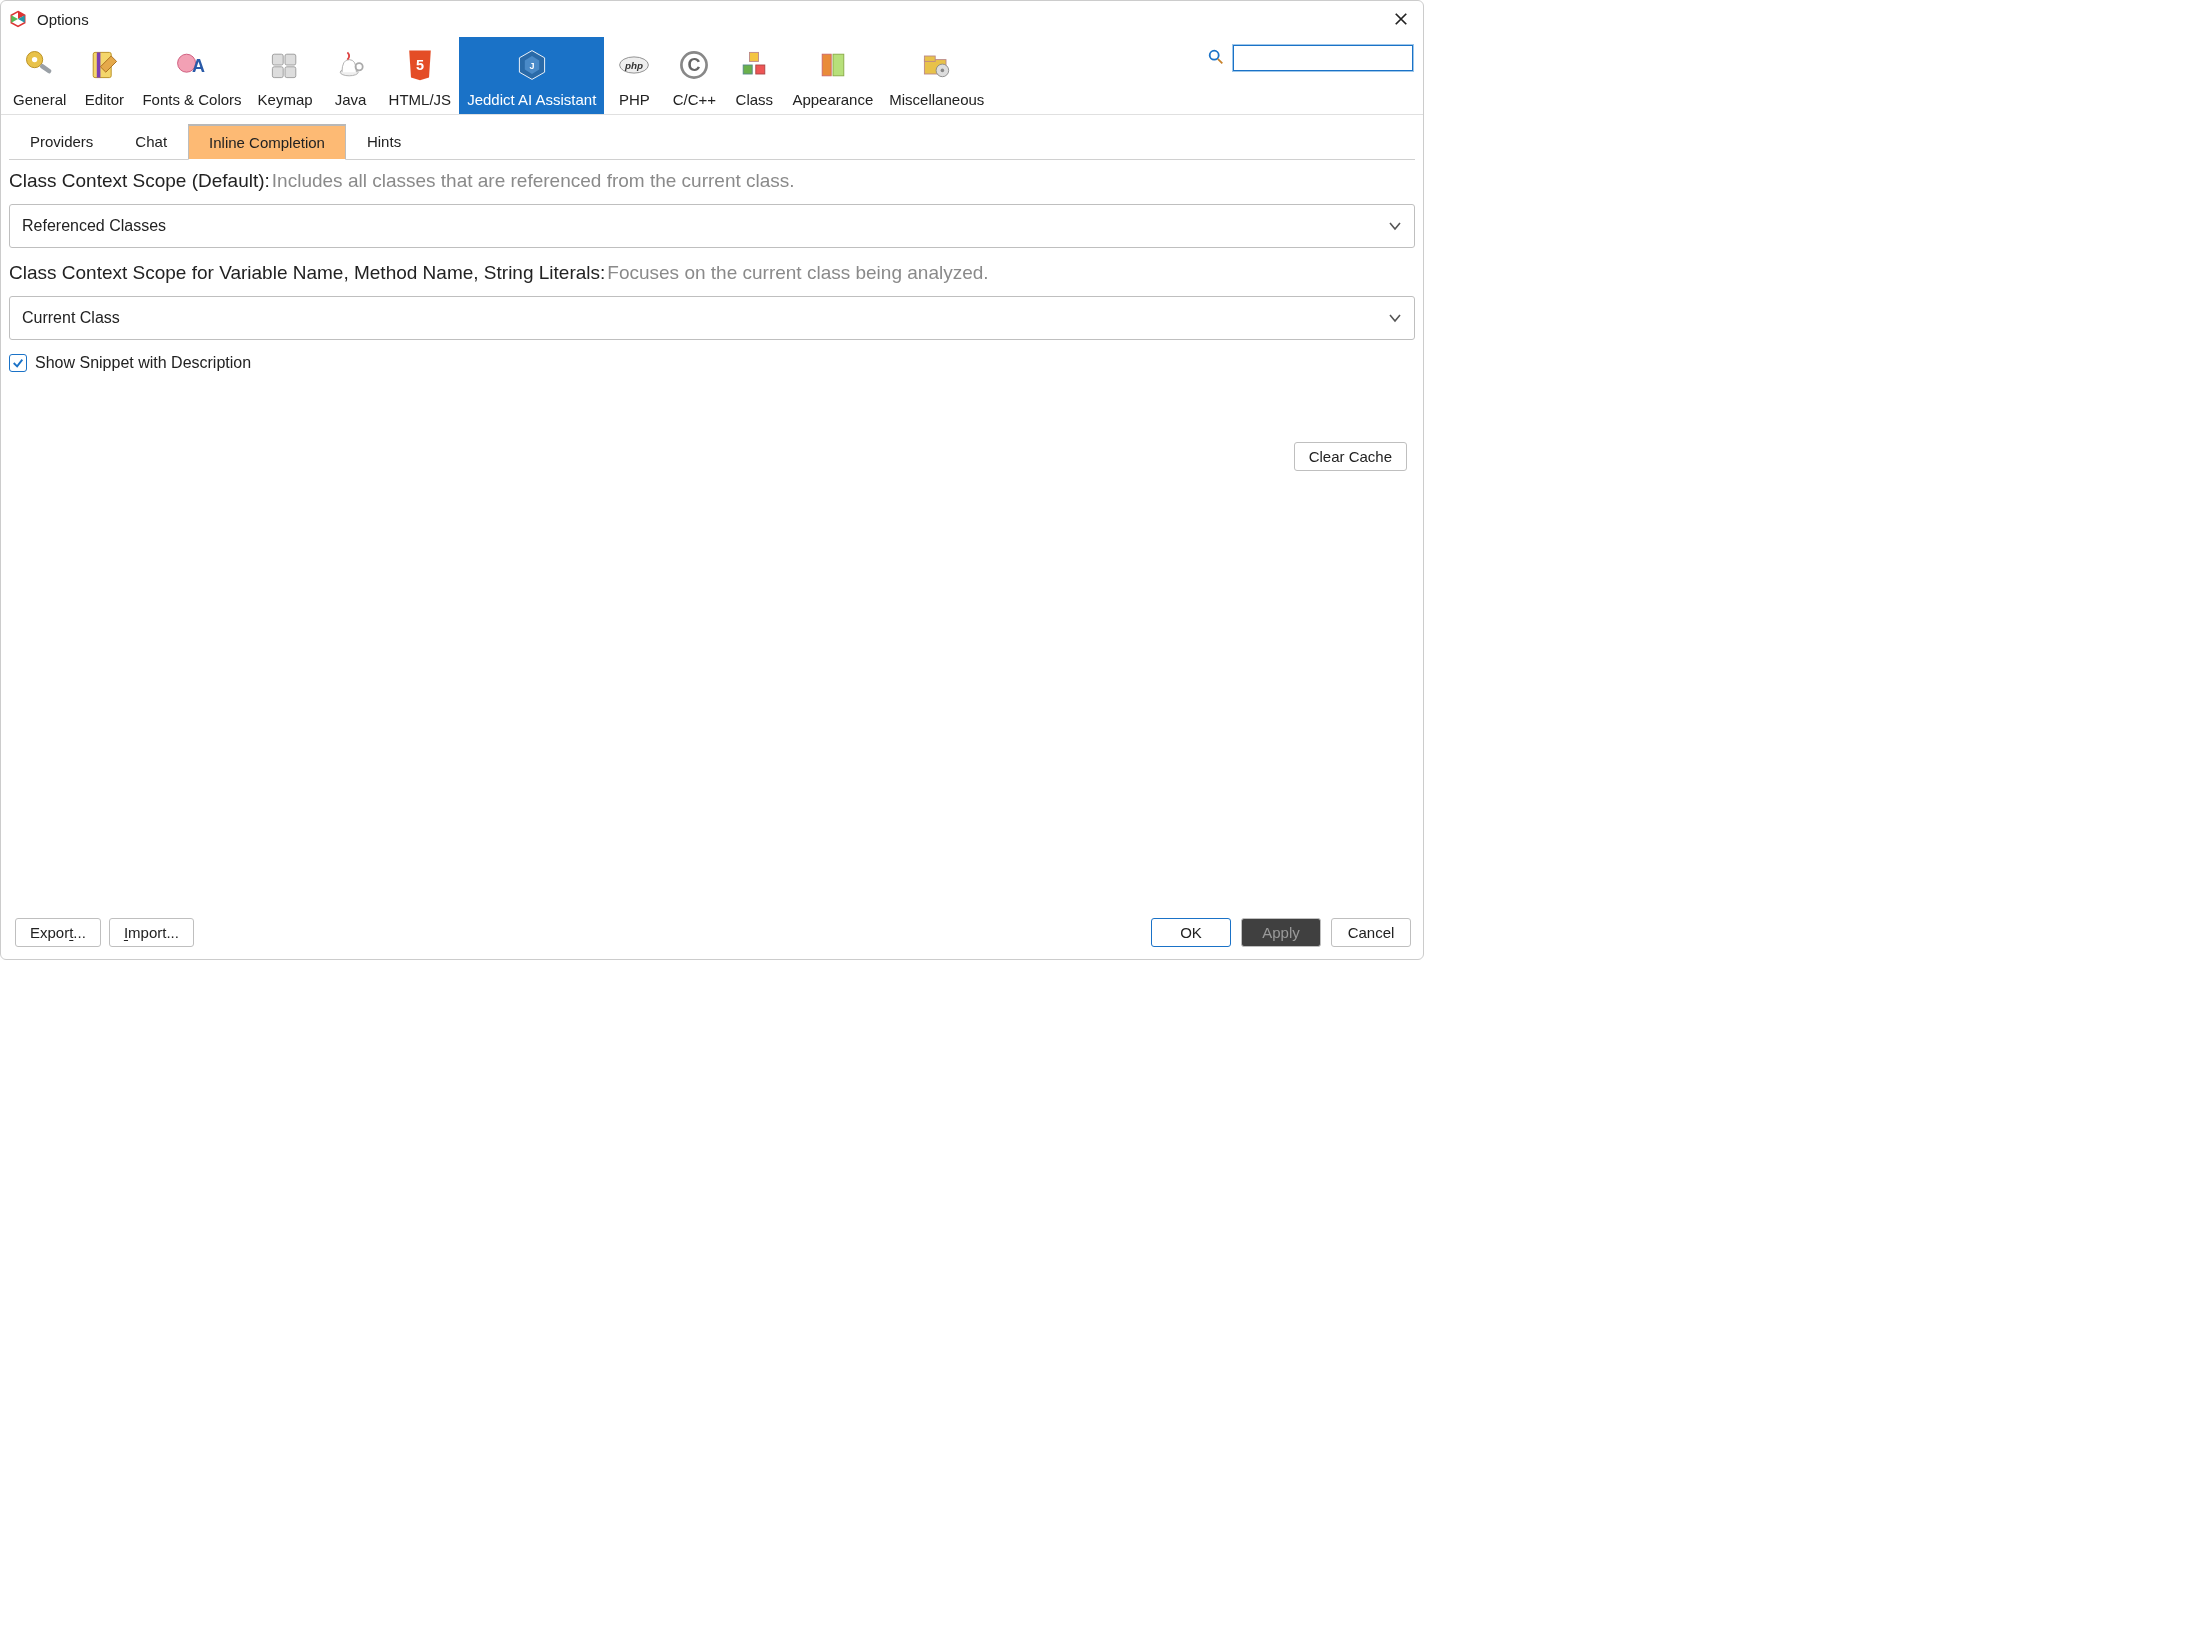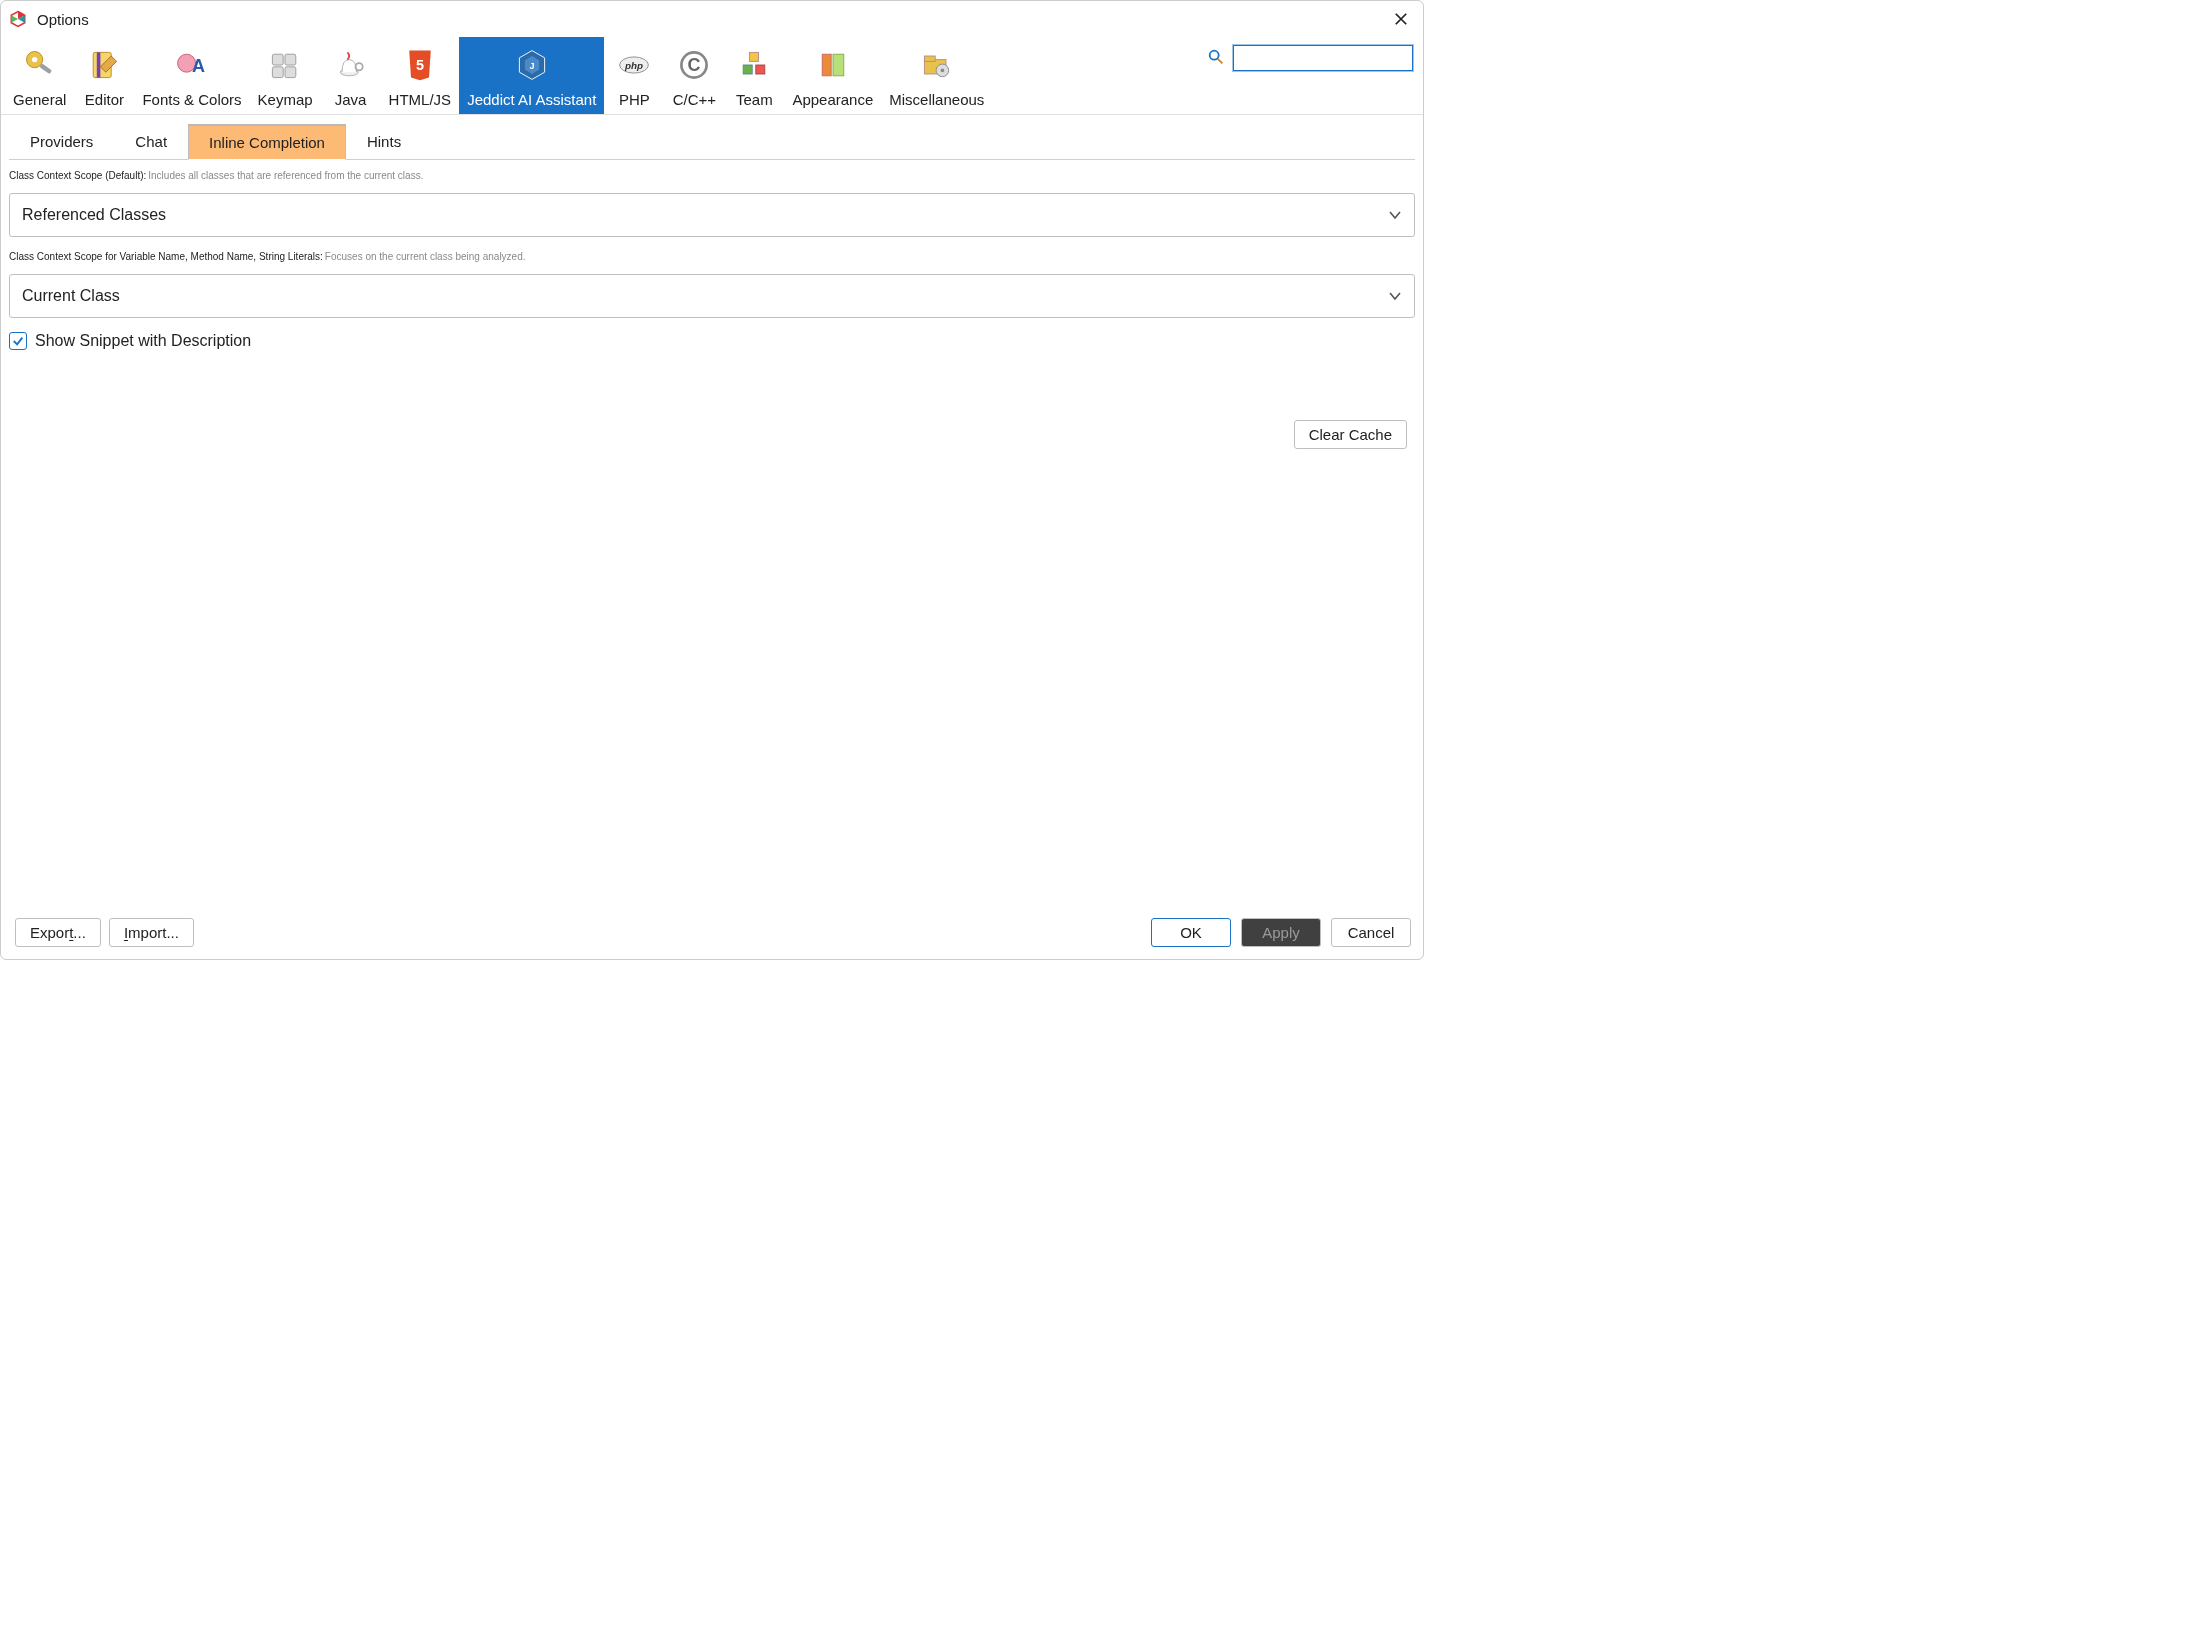--- a/index.html
+++ b/index.html
@@ -324,7 +324,7 @@
             <rect x="22" y="20" width="10" height="10" fill="#e55" stroke="#a44"></rect>
           </svg>
         </span>
-        <span>Team</span>
+        <span>Class</span>
       </div>
 
       <div class="cat">

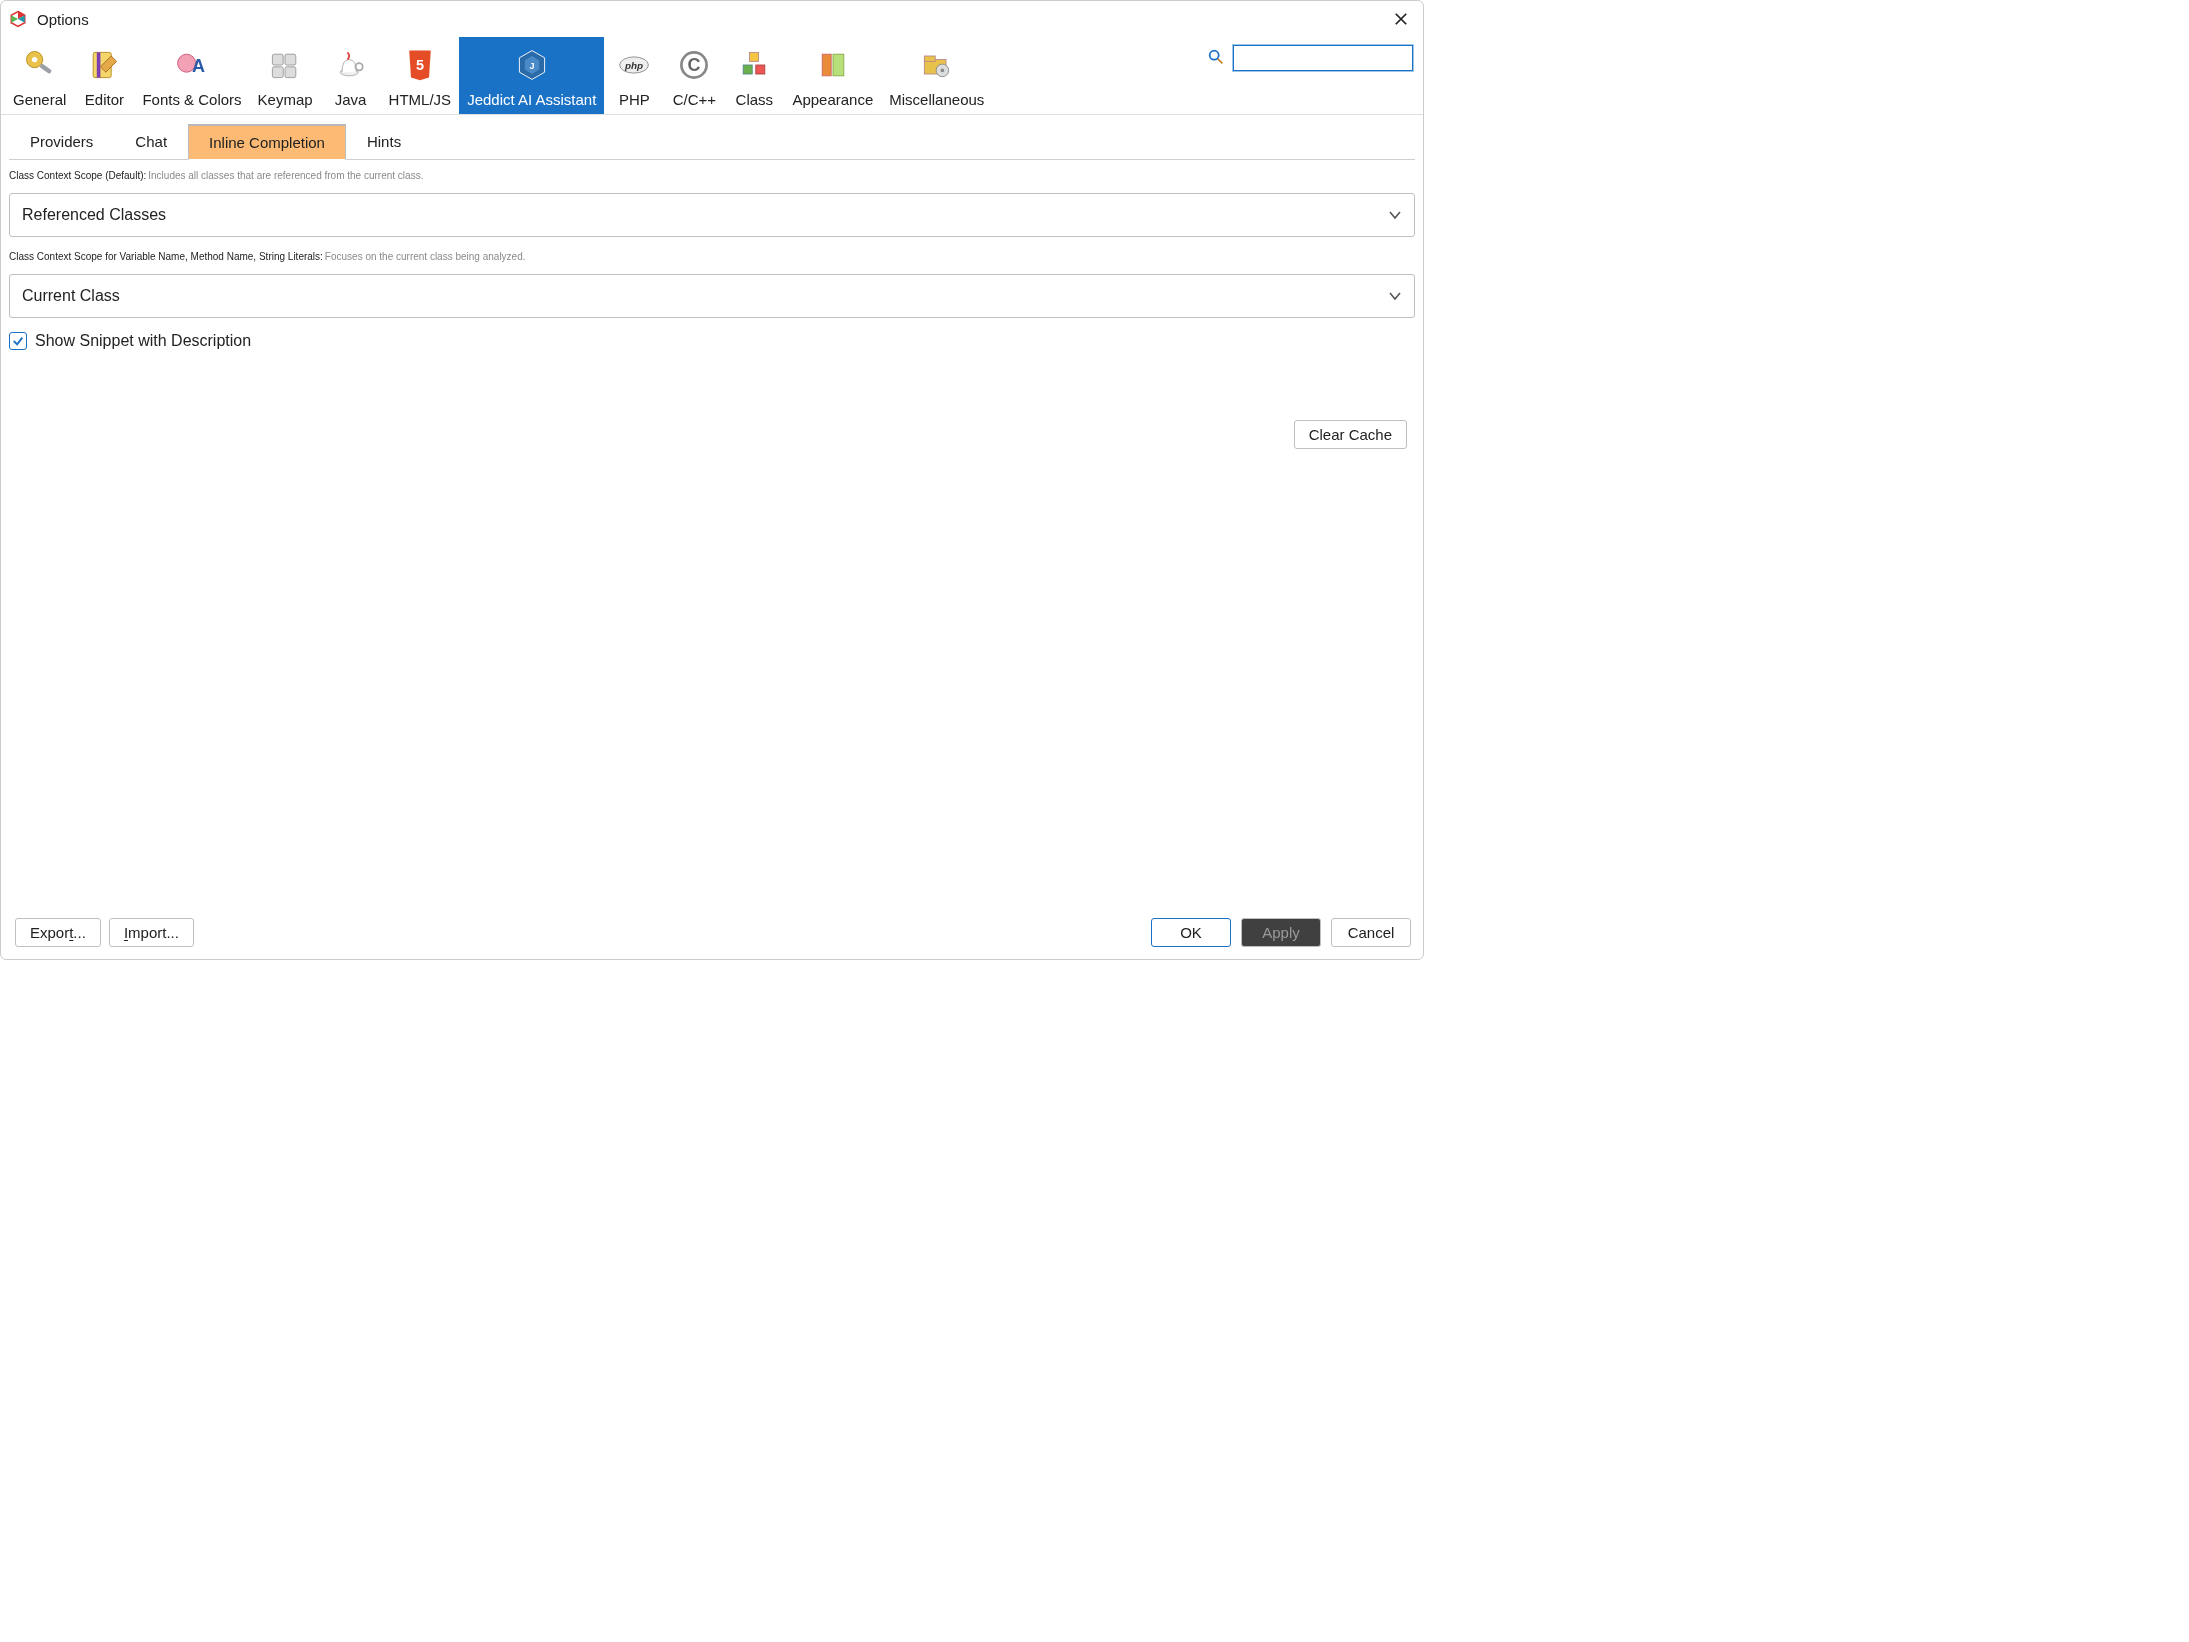--- a/index.html
+++ b/index.html
@@ -121,7 +121,7 @@
     display:flex;
     align-items: baseline;
     margin-top: 6px;
-    font-size: 10px;
+    font-size: 19px;
   }
   .field-label-row .lbl { color:#222; }
   .field-label-row .hint { color:#8a8a8a; margin-left: 2px; }

